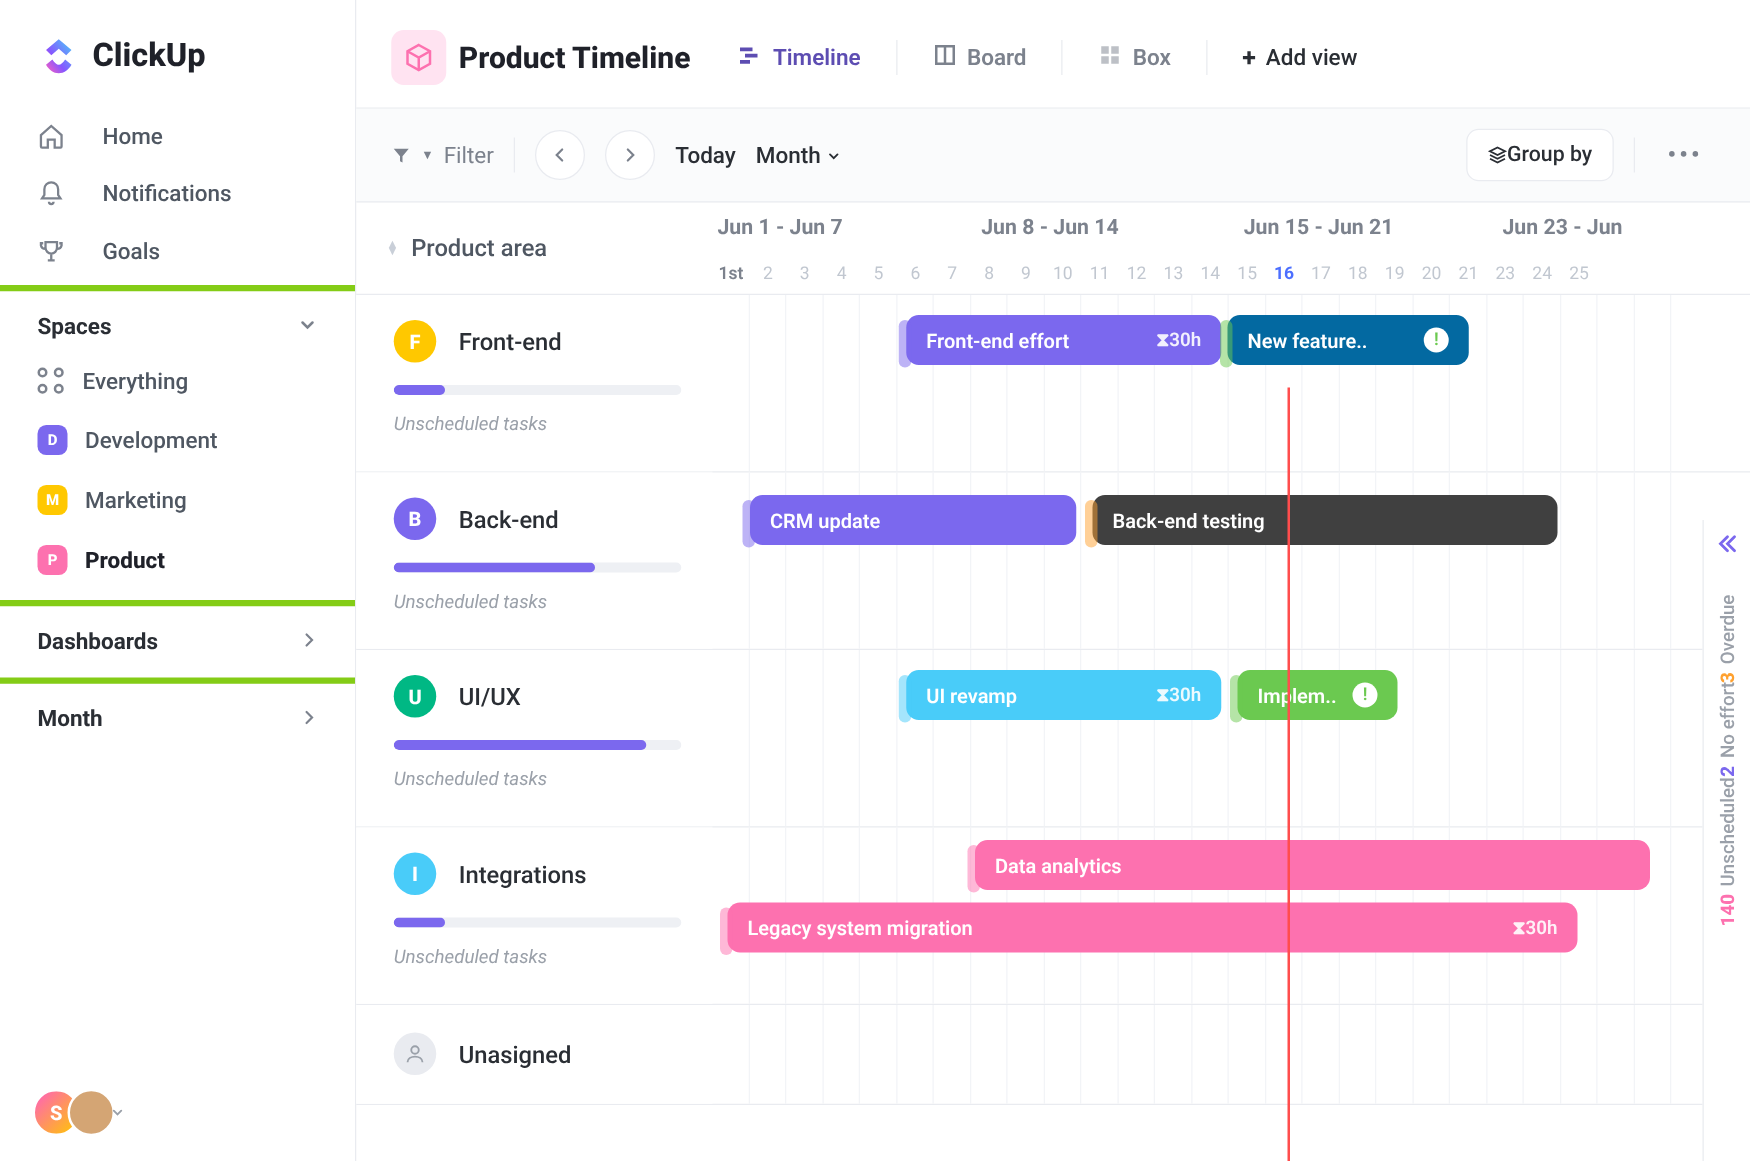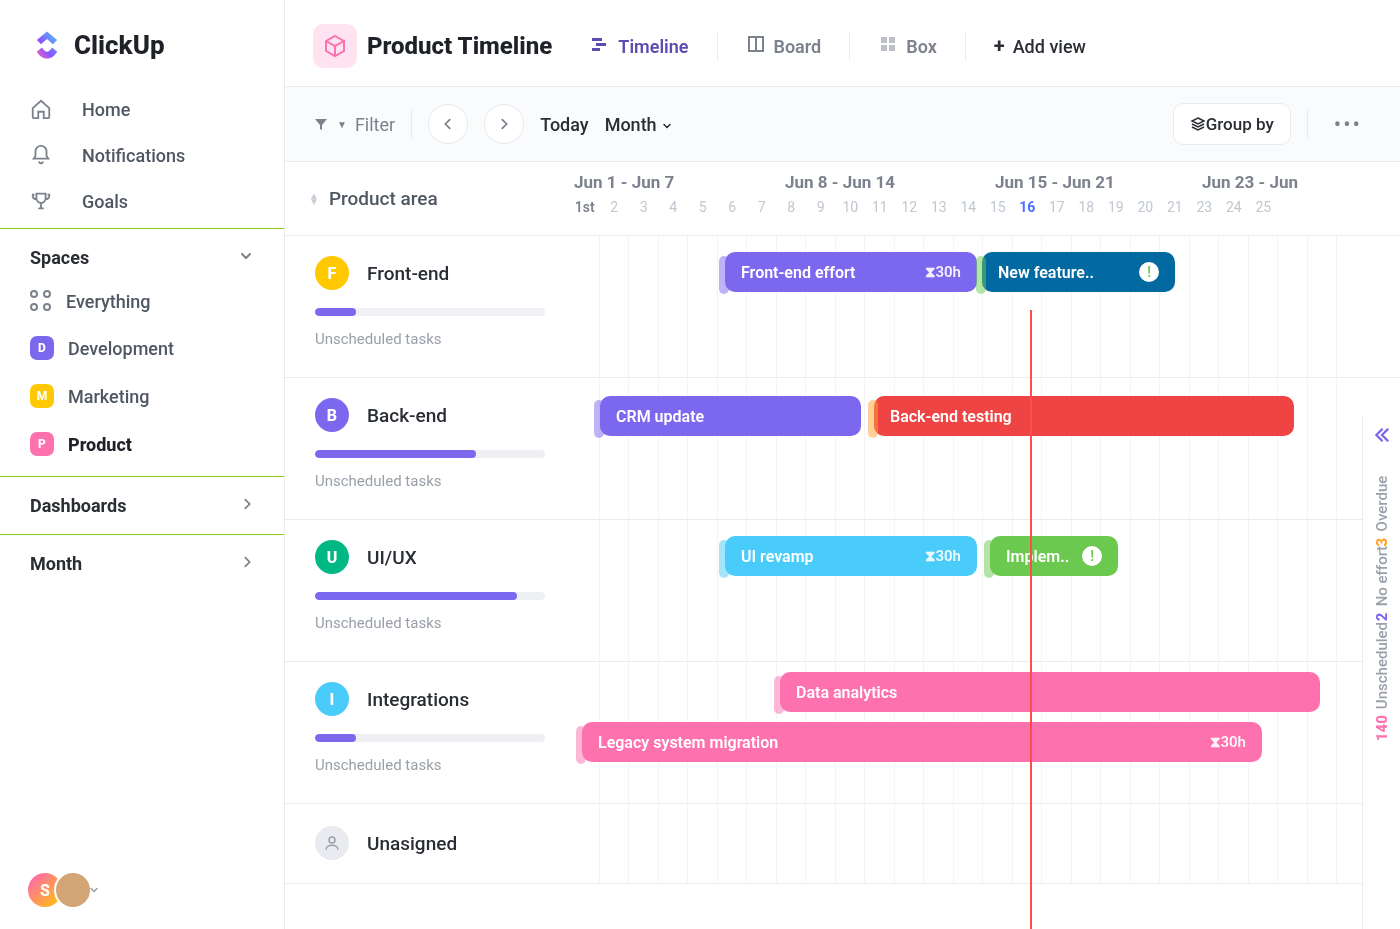--- a/index.html
+++ b/index.html
@@ -62,7 +62,7 @@
 .header-right { flex:1; position:relative; }
 .weeks { display:flex; position:absolute; top:10px; left:0; right:0; height:24px; }
 .week { position:absolute; font-size:17px; color:#7c828d; font-weight:700; }
-.days { position:absolute; bottom:20px; left:0; right:0; display:flex; }
+.days { position:absolute; bottom:8px; left:0; right:0; display:flex; }
 .day { width:29.5px; text-align:center; font-size:14px; color:#c1c7d0; }
 .day.first { color:#7c828d; font-weight:600; }
 .day.today { color:#4c6fff; font-weight:700; }

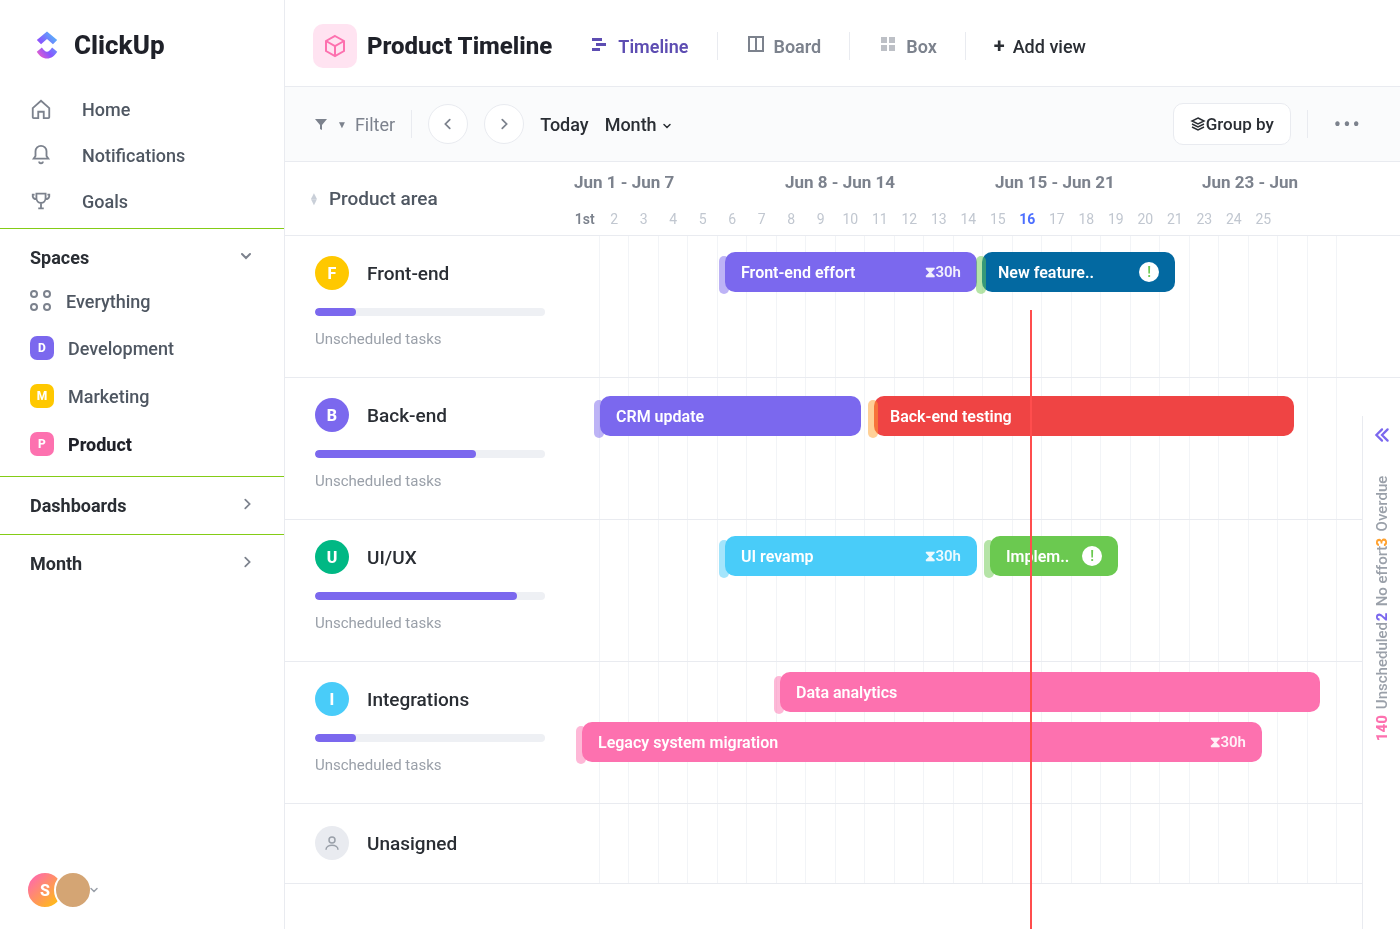--- a/index.html
+++ b/index.html
@@ -17,7 +17,7 @@
 .nav-icon { width: 22px; height: 22px; color: #7c828d; flex-shrink: 0; display:flex; align-items:center; justify-content:center; }
 .nav-label { font-size: 18px; color: #4f5762; font-weight: 500; margin-left: 16px; }
 
-.section { border-top: 1px solid #84cc16; padding: 18px 0 8px; }
+.section { border-top: 5px solid #84cc16; padding: 18px 0 8px; }
 .section-header { display: flex; align-items: center; justify-content: space-between; padding: 0 30px 10px; }
 .section-title { font-size: 18px; font-weight: 700; color: #2a2e34; }
 .chevron { color: #7c828d; }

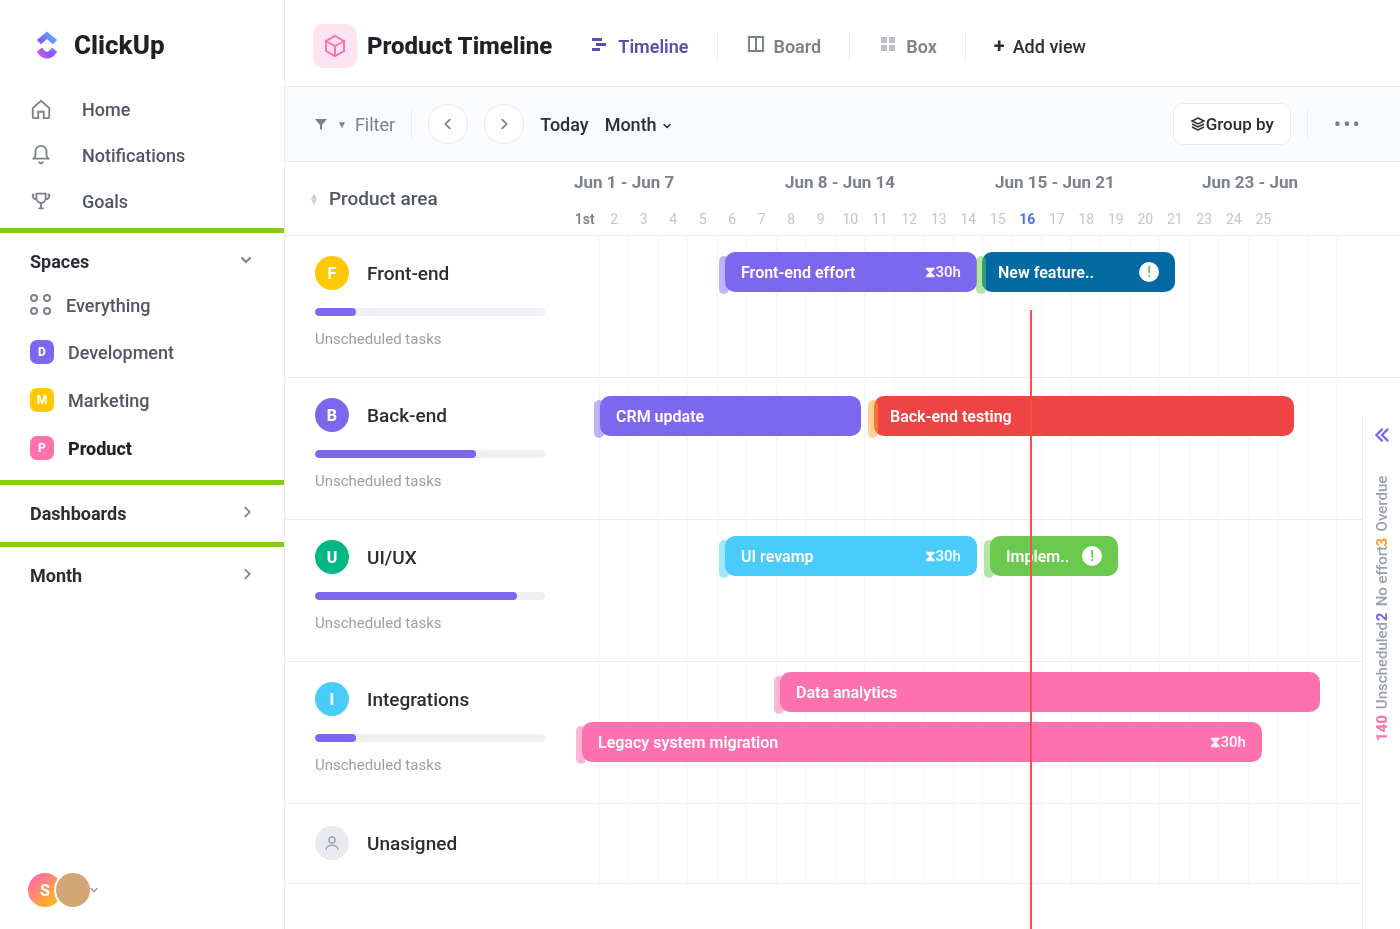--- a/index.html
+++ b/index.html
@@ -76,7 +76,7 @@
 .lane-name { font-size:19px; font-weight:500; color:#2a2e34; }
 .progress-bar { margin-top:18px; width:230px; height:8px; background:#eef0f4; border-radius:4px; overflow:hidden; }
 .progress-fill { height:100%; background:#7b68ee; border-radius:4px; }
-.unscheduled { margin-top:14px; font-size:15px; color:#9aa0a9; }
+.unscheduled { margin-top:14px; font-size:15px; color:#9aa0a9;font-style:italic; }
 
 .lane-tracks { position:absolute; left:285px; right:0; top:0; bottom:0; }
 .gridlines { position:absolute; inset:0; display:flex; }

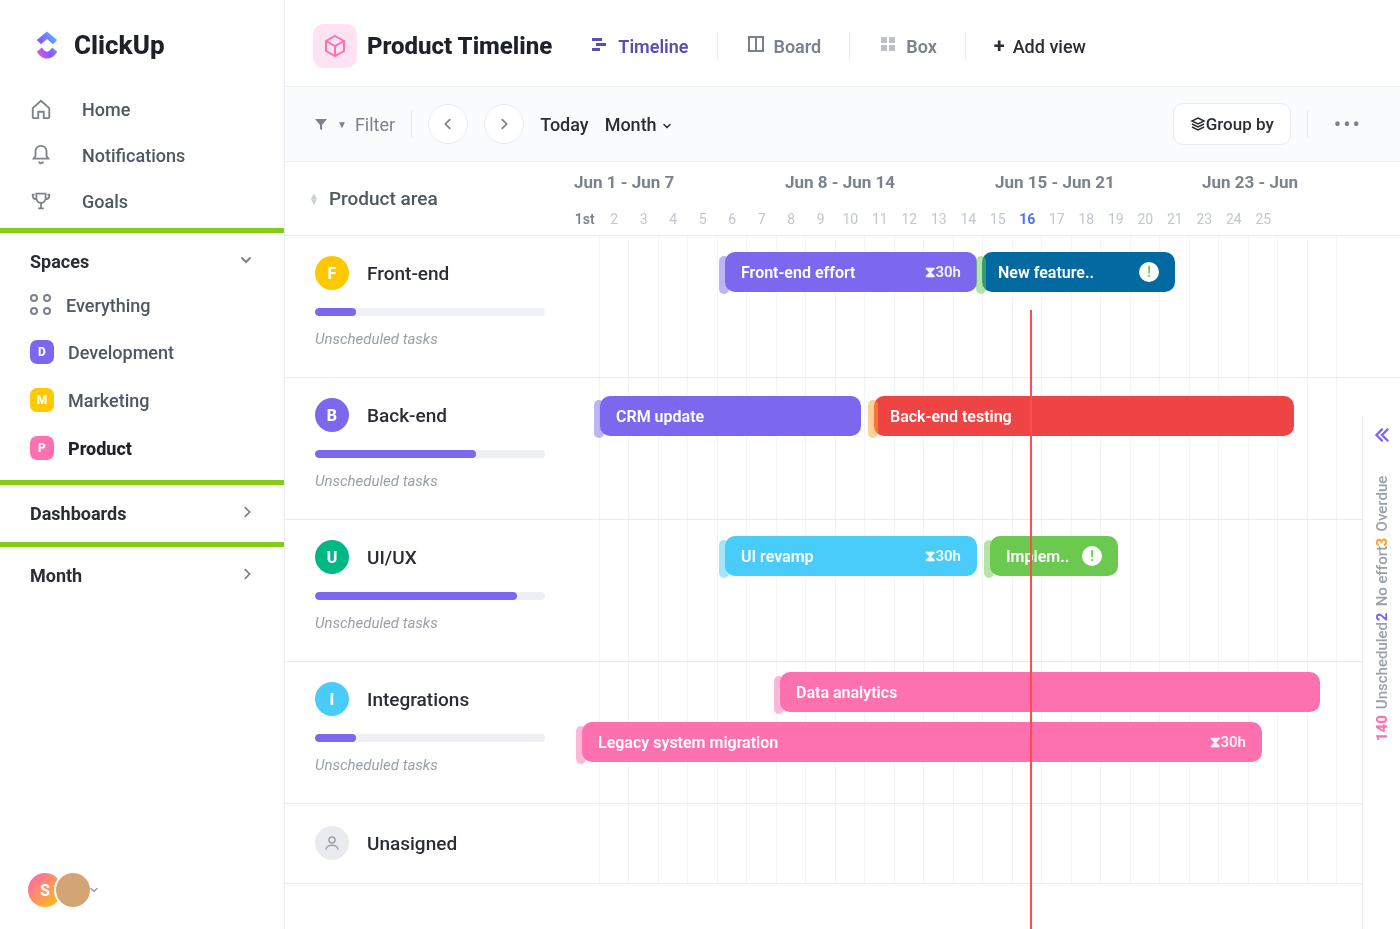--- a/index.html
+++ b/index.html
@@ -431,7 +431,7 @@
                 <div class="bar-shadow" style="background:#7b68ee"></div>
                 <span>CRM update</span>
               </div>
-              <div class="bar" style="background:#ef4444;left:304px;width:420px;top:18px">
+              <div class="bar" style="background:#404040;left:304px;width:372px;top:18px">
                 <div class="bar-shadow" style="background:#ffa12f"></div>
                 <span>Back-end testing</span>
               </div>

